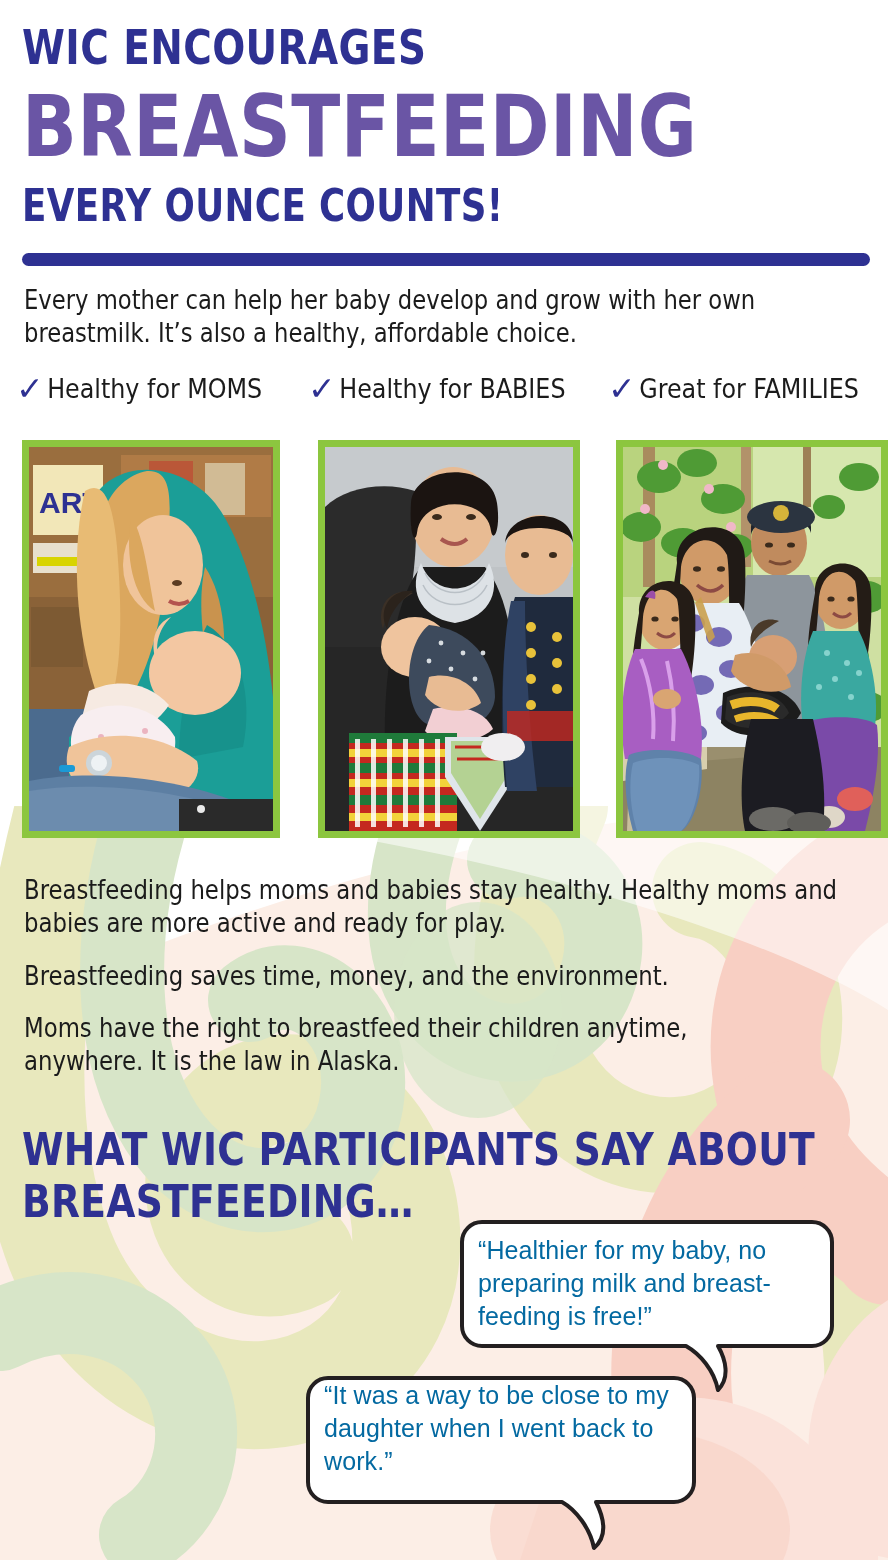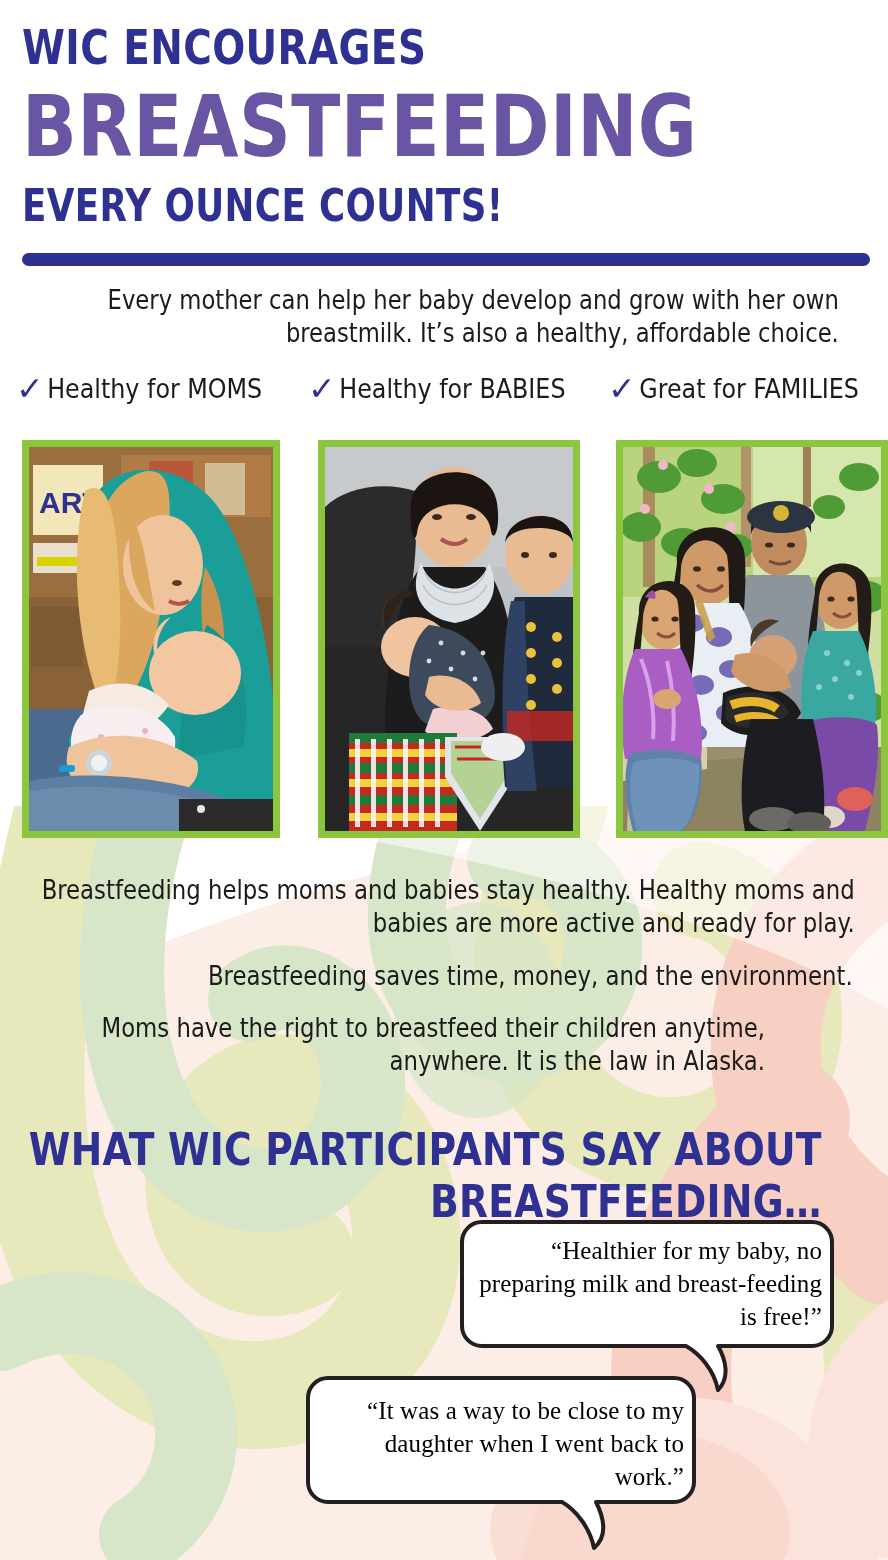--- a/index.html
+++ b/index.html
@@ -10,7 +10,7 @@
     position:relative;
     overflow:hidden;
   }
-  #page { position:relative; width:888px; height:1560px; overflow:hidden; background:#ffffff;text-align:right; }
+  #page { position:relative; width:888px; height:1560px; overflow:hidden; background:#ffffff; }
 
   
   #bg-decor { position:absolute; left:0; top:0; width:888px; height:1560px; z-index:0; }

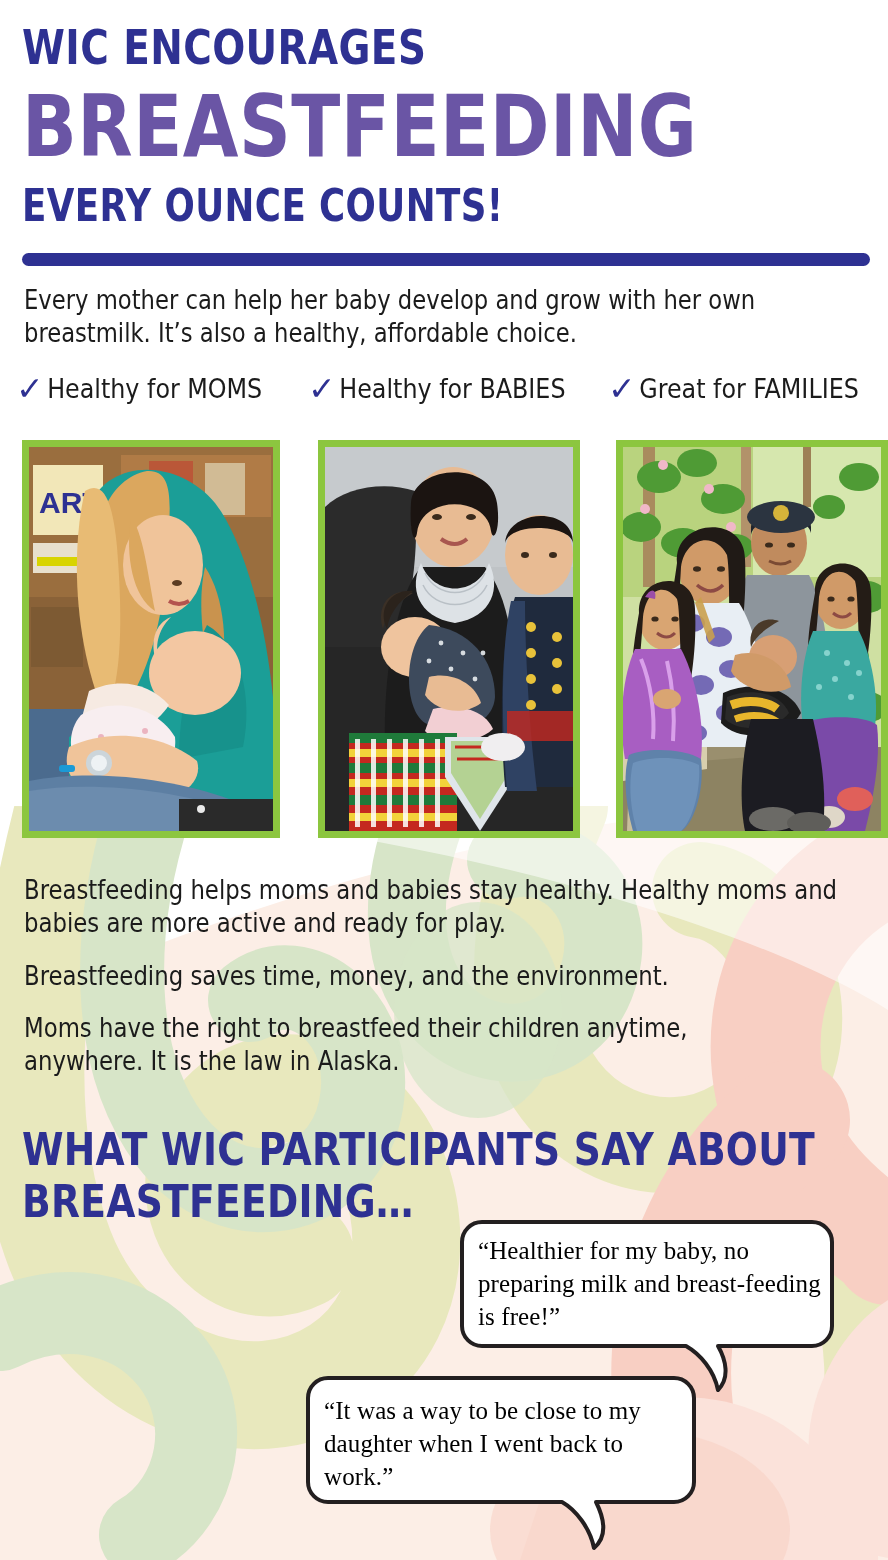--- a/index.html
+++ b/index.html
@@ -116,8 +116,8 @@
   .bubble svg { display:block; overflow:visible; }
   .bubble .btxt {
     position:absolute;
-    font-family:Liberation Serif, serif;
-    font-size:25px; line-height:33px; color:#000000;
+    font-family:Liberation Sans, sans-serif;
+    font-size:25px; line-height:33px; color:#0369a1;
     letter-spacing:0.1px;
   }
   #bubble-1 { left:30px; top:1286px; width:380px; height:170px; z-index:6; }

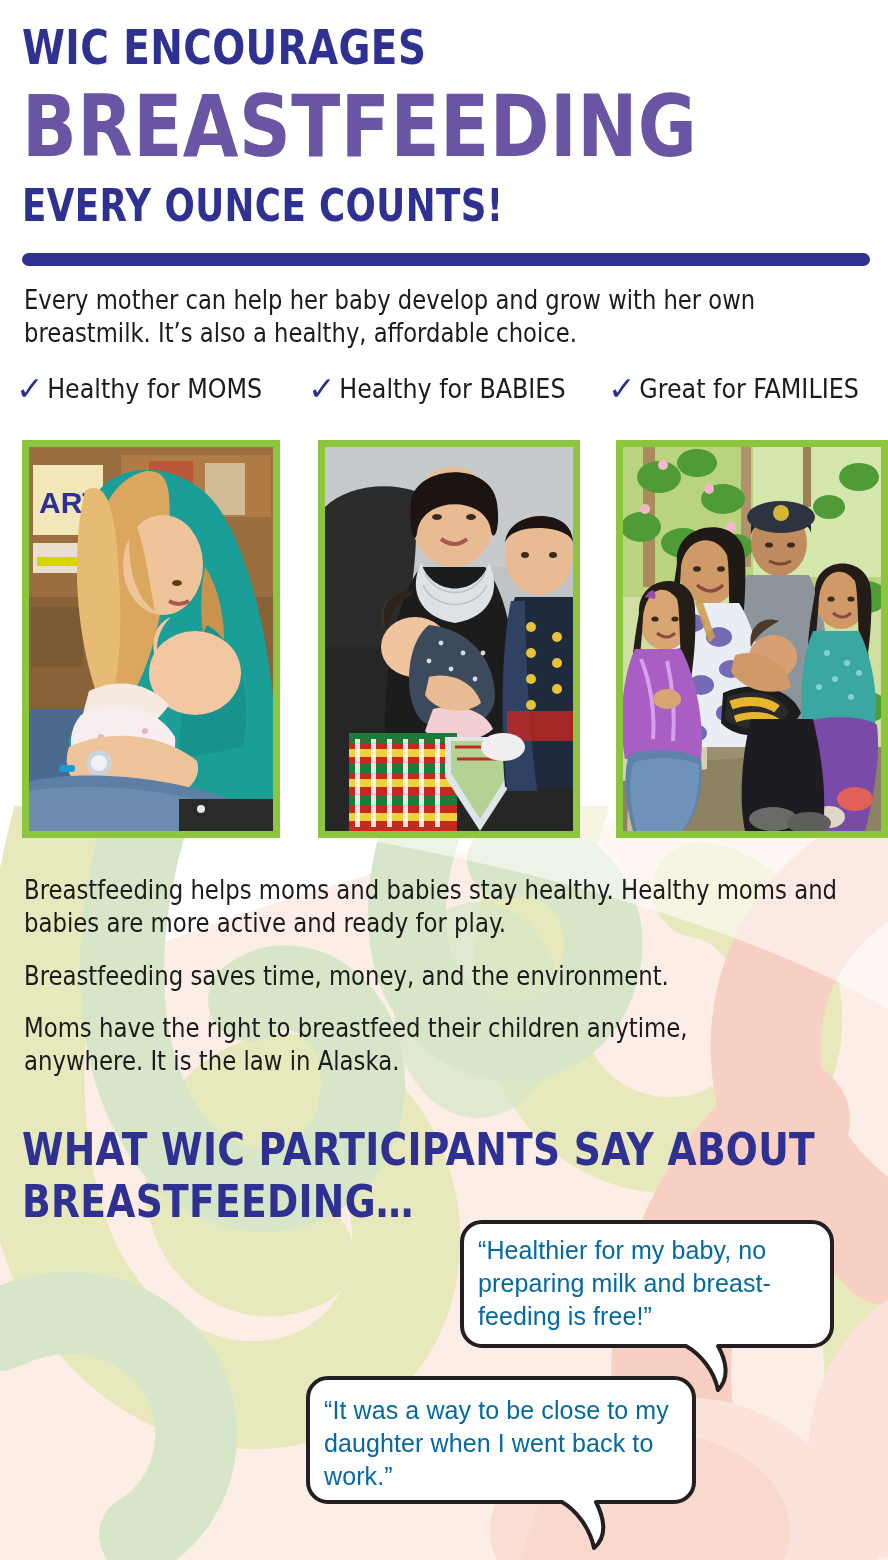--- a/index.html
+++ b/index.html
@@ -125,7 +125,7 @@
   #bubble-2 { left:460px; top:1220px; width:374px; height:170px; z-index:5; }
   #bubble-2 .btxt { left:18px; top:14px; width:344px; }
   #bubble-3 { left:306px; top:1376px; width:390px; height:170px; z-index:7; }
-  #bubble-3 .btxt { left:18px; top:18px; width:360px; }
+  #bubble-3 .btxt { left:18px; top:3px; width:360px; }
 </style>
 </head>
 <body>

